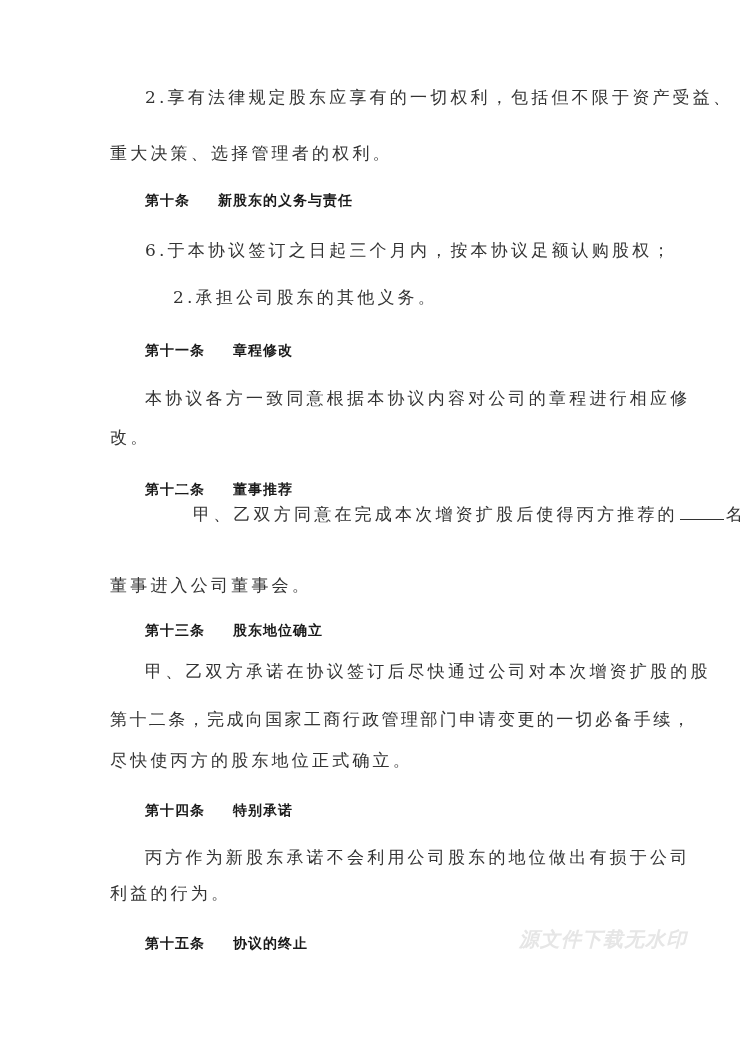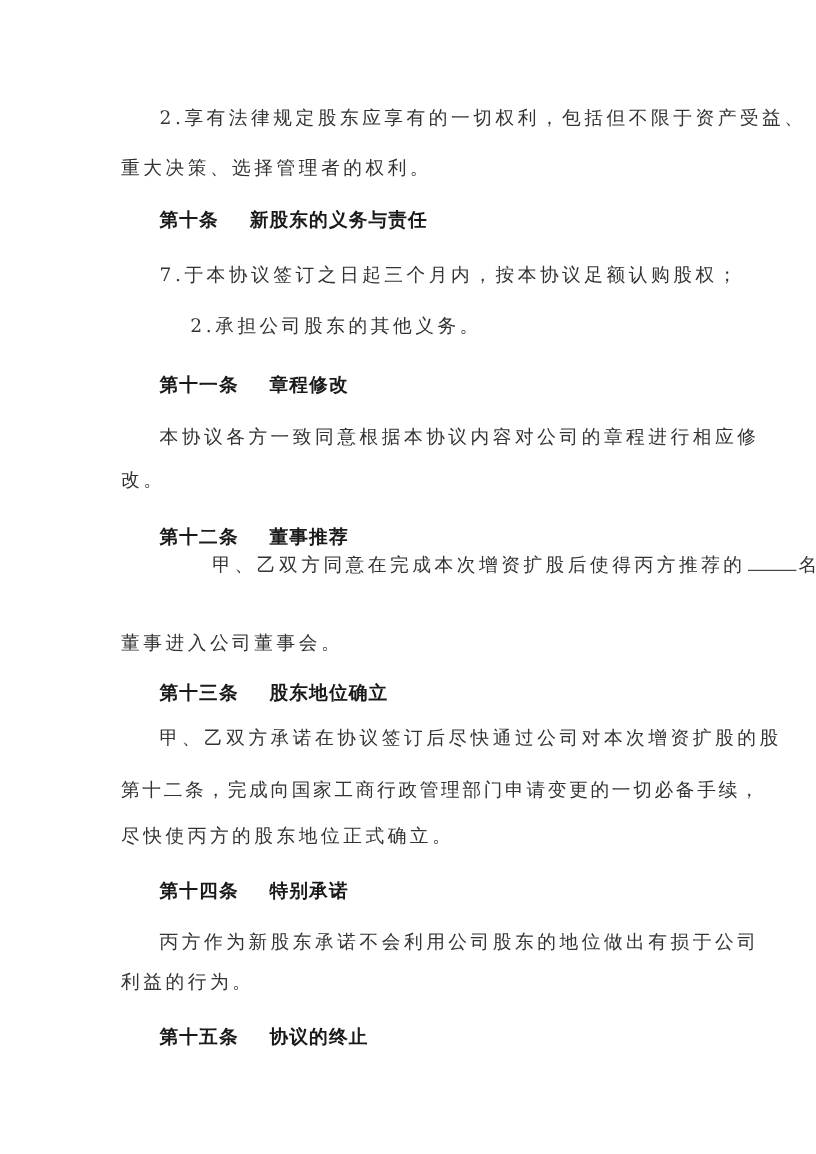--- a/index.html
+++ b/index.html
@@ -29,7 +29,7 @@
 </head>
 <body>
 
-<div class="line" style="left:145px; top:97px;">2.享有法律规定股东应享有的一切权利，包括但不限于资产受益、</div>
+<div class="line" style="left:145px; top:86px;">2.享有法律规定股东应享有的一切权利，包括但不限于资产受益、</div>
 <div class="line" style="left:110px; top:142px;">重大决策、选择管理者的权利。</div>
 
 <div class="heading" style="left:145px; top:189px;">

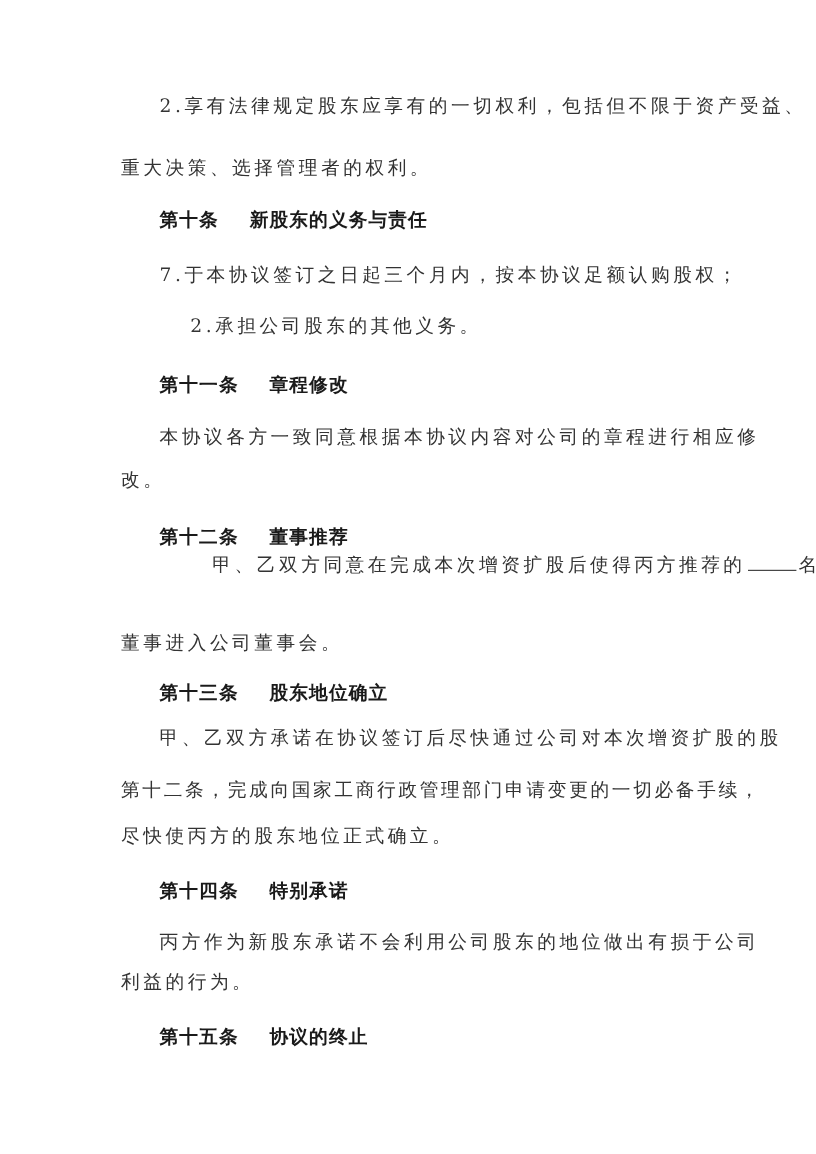--- a/index.html
+++ b/index.html
@@ -12,7 +12,7 @@
       letter-spacing: 3.2px; color: #333;
     }
     .heading {
-      position: absolute; white-space: nowrap; font-size: 17px; line-height: 22px;
+      position: absolute; white-space: nowrap; font-size: 14px; line-height: 22px;
       font-weight: bold; color: #1a1a1a; letter-spacing: 1px;
       font-family: "DejaVu Sans", "Liberation Sans", sans-serif;
     }

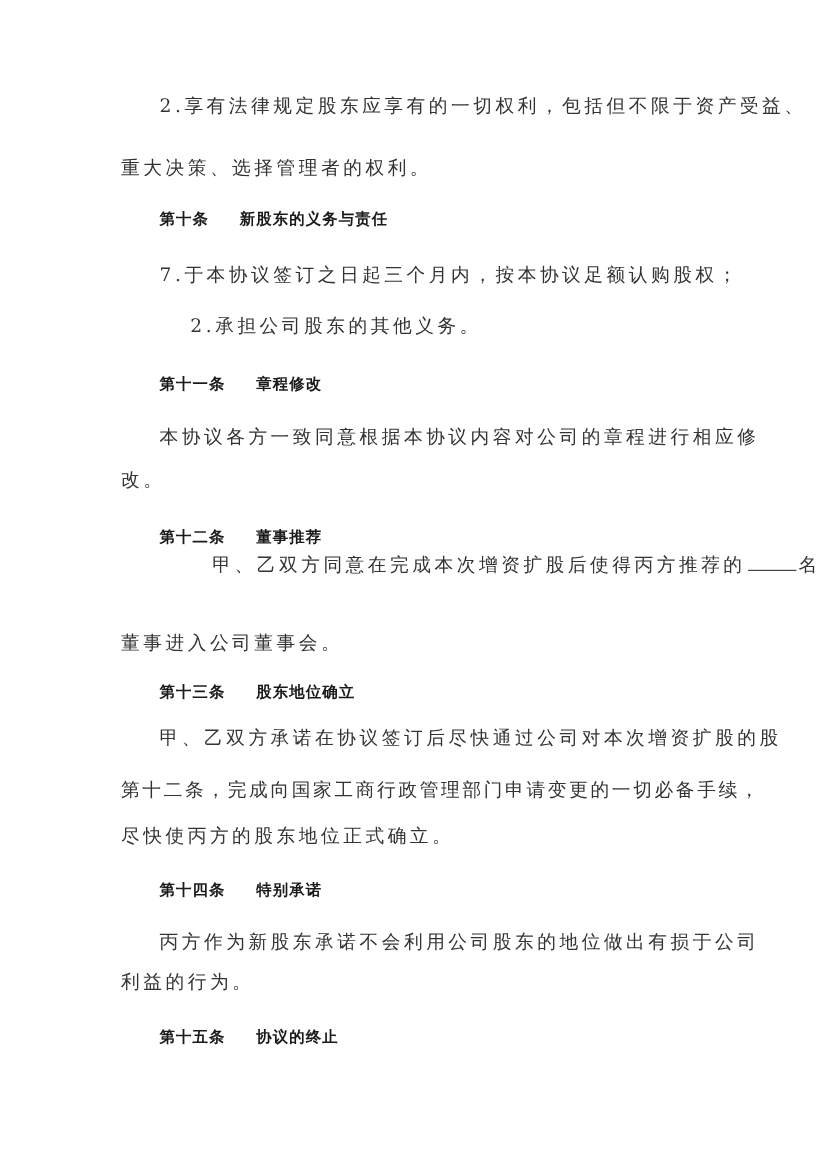--- a/index.html
+++ b/index.html
@@ -35,7 +35,7 @@
 <div class="heading" style="left:145px; top:189px;">
   <span>第十条</span><span class="gap"></span><span>新股东的义务与责任</span>
 </div>
-<div class="line" style="left:145px; top:239px;">7.于本协议签订之日起三个月内，按本协议足额认购股权；</div>
+<div class="line" style="left:145px; top:239px;">6.于本协议签订之日起三个月内，按本协议足额认购股权；</div>
 <div class="line" style="left:145px; top:286px;margin-left:28px;">2.承担公司股东的其他义务。</div>
 
 <div class="heading" style="left:145px; top:339px;">

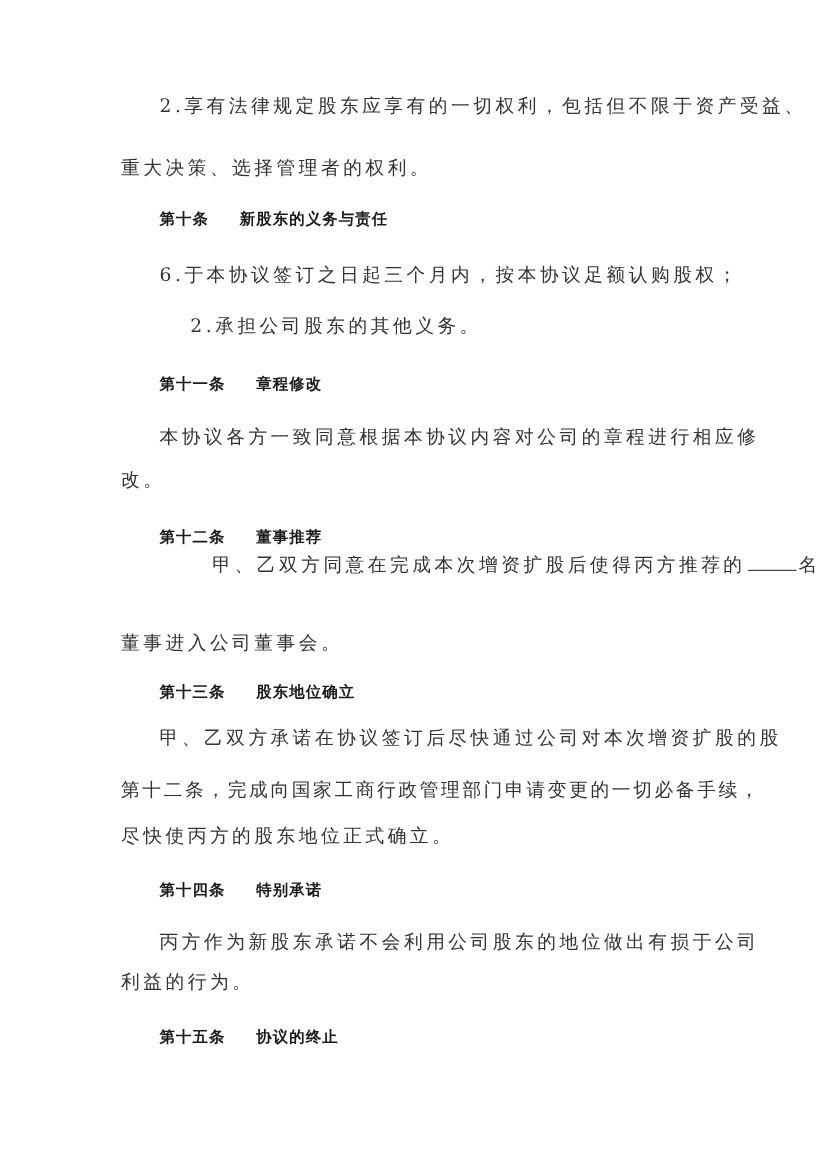--- a/index.html
+++ b/index.html
@@ -70,6 +70,7 @@
 </div>
 
 <div class="watermark">
+  <div class="wm-sub">源文件下载无水印</div>
 </div>
 
 </body></html>

